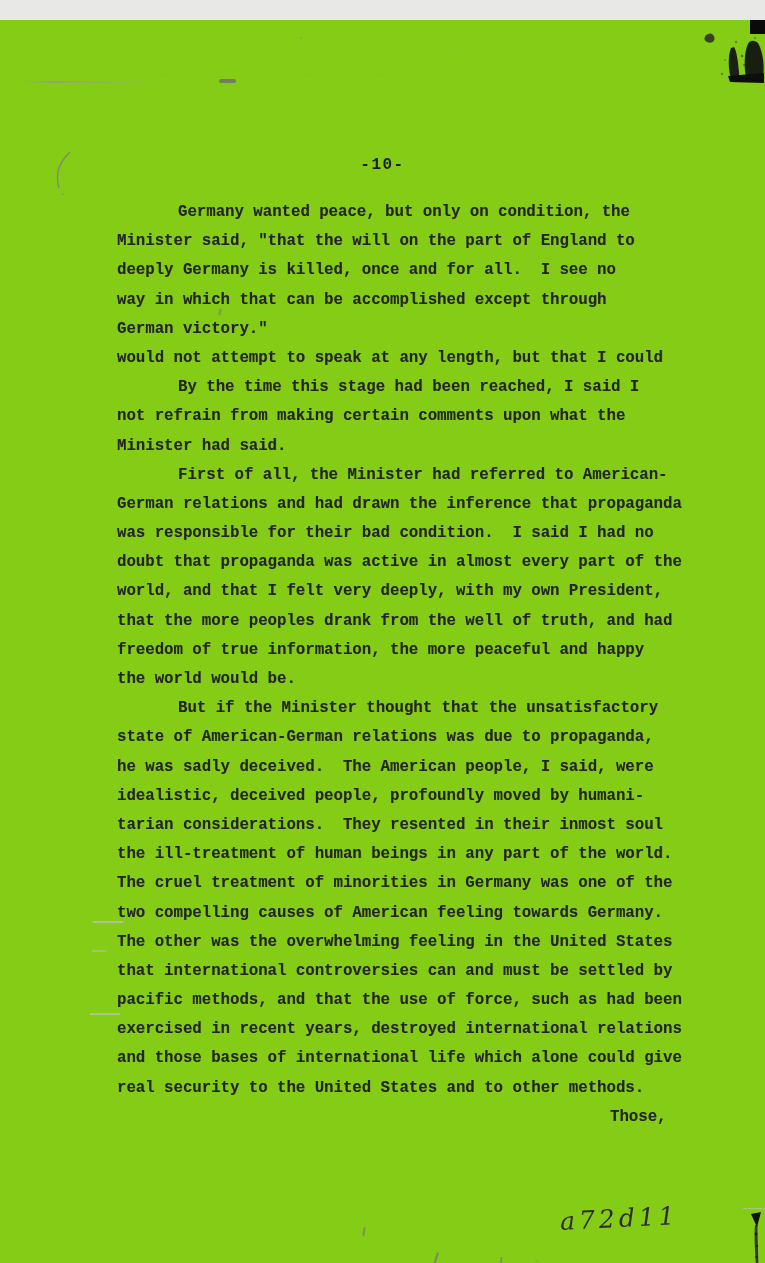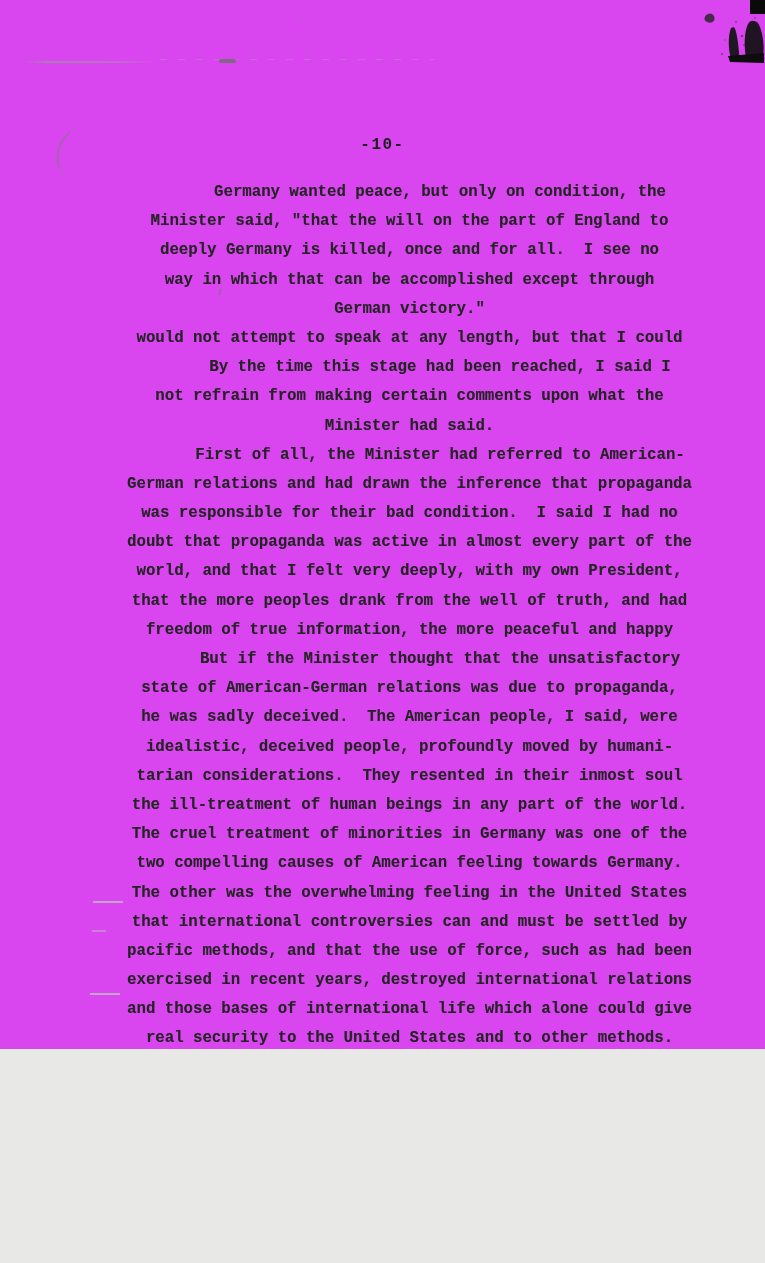--- a/index.html
+++ b/index.html
@@ -5,10 +5,11 @@
   html,body{margin:0;padding:0;background:#e8e8e6;}
   .page{
     position:relative;
-    width:765px;height:1049px;
-    background:#d946ef;
+    width:765px;height:1243px;
+    background:#84cc16;
     overflow:hidden;
     font-family:"Liberation Mono","DejaVu Sans Mono",monospace;
+    margin-top:20px;
   }
   .page-number{
     position:absolute;top:136px;left:0;width:765px;

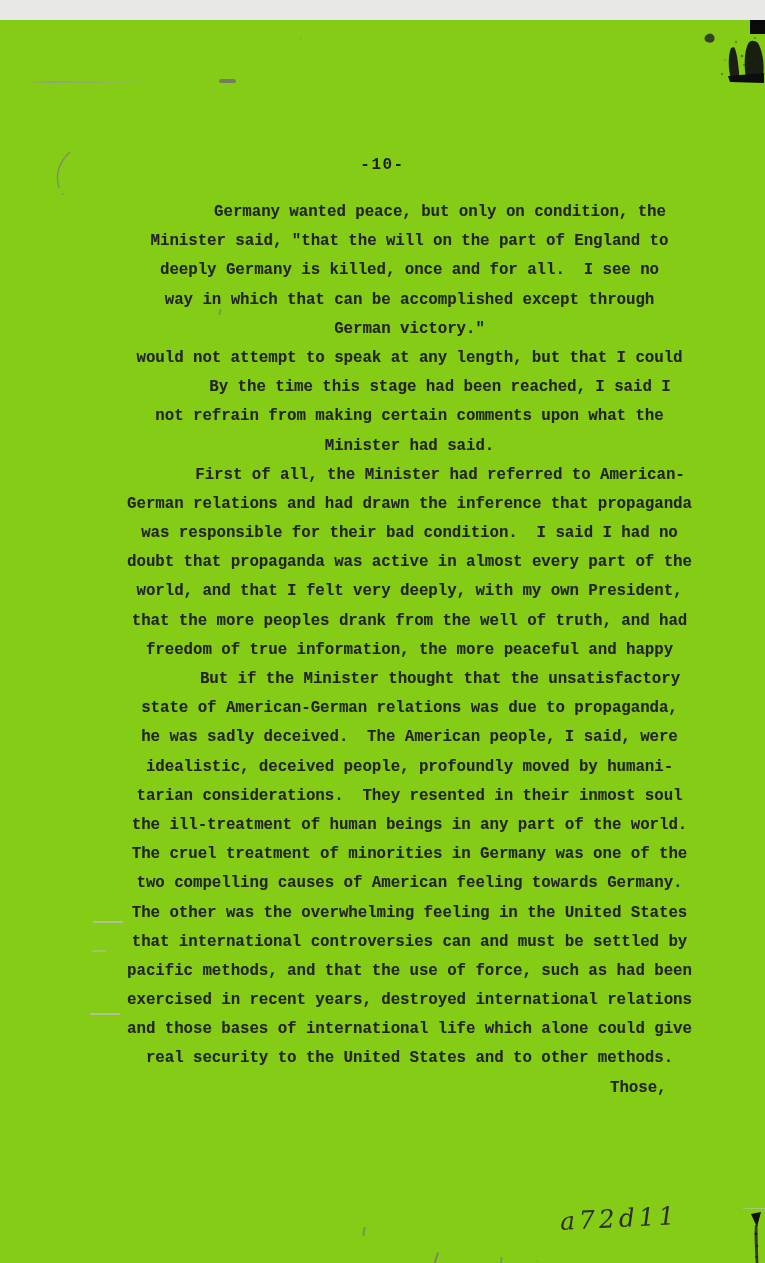--- a/index.html
+++ b/index.html
@@ -24,7 +24,7 @@
     text-shadow:0.3px 0.3px 0 rgba(30,30,30,0.30);
   }
   .para{margin:0;}
-  .line{white-space:pre;height:29.2px;text-align:center;}
+  .line{white-space:pre;height:29.2px;}
   .line.first{text-indent:61px;}
   .catchword{white-space:pre;height:29.2px;padding-left:493px;}
   .annotation{

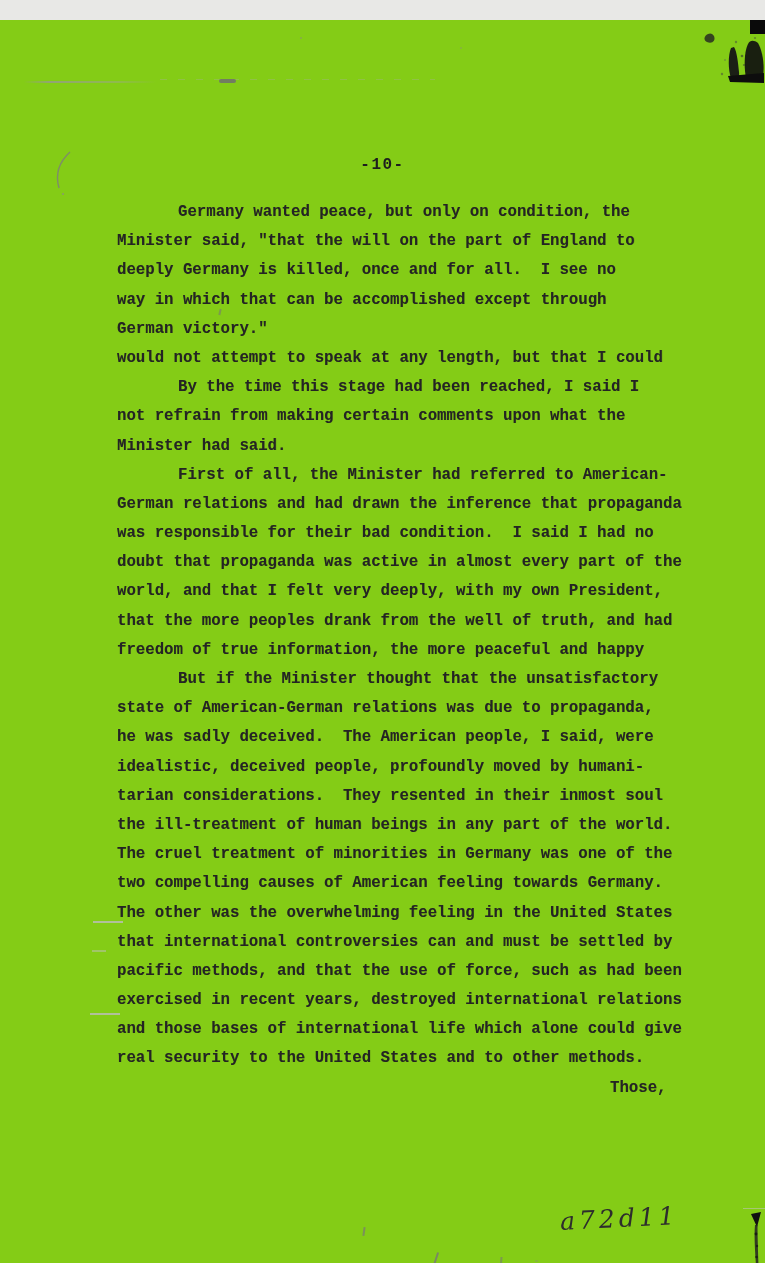--- a/index.html
+++ b/index.html
@@ -108,6 +108,7 @@
           <div class="line">world, and that I felt very deeply, with my own President,</div>
           <div class="line">that the more peoples drank from the well of truth, and had</div>
           <div class="line">freedom of true information, the more peaceful and happy</div>
+          <div class="line">the world would be.</div>
         </div>
         <div class="para">
           <div class="line first">But if the Minister thought that the unsatisfactory</div>

